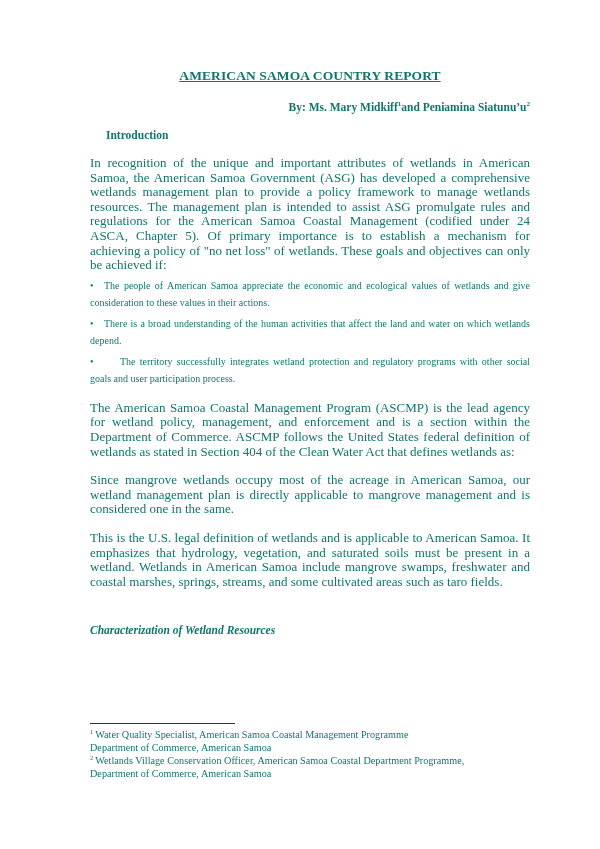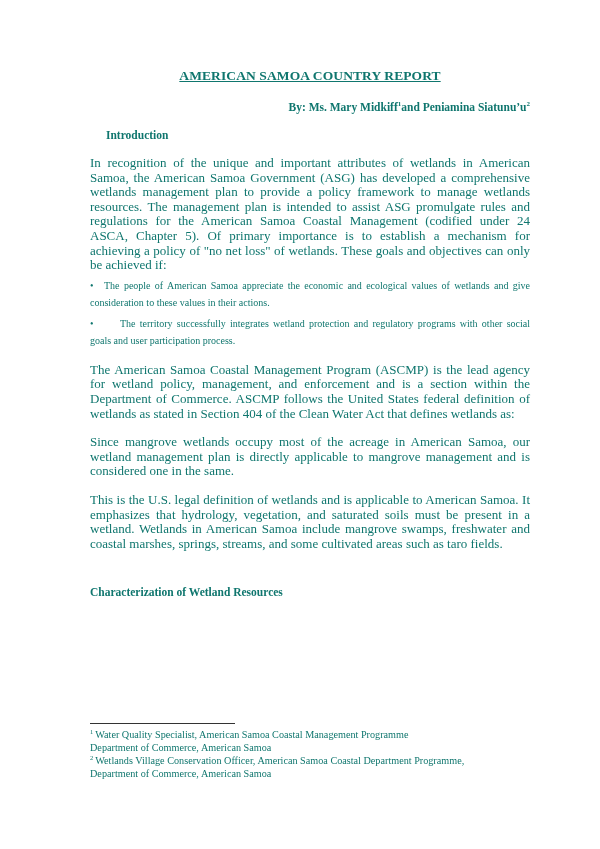--- a/index.html
+++ b/index.html
@@ -57,6 +57,9 @@
       <span class="dot">•</span><span>The people of American Samoa appreciate the economic and ecological values of wetlands and give consideration to these values in their actions.</span>
     </div>
     <div class="bullet">
+      <span class="dot">•</span><span>There is a broad understanding of the human activities that affect the land and water on which wetlands depend.</span>
+    </div>
+    <div class="bullet">
       <span class="dot wide">•</span><span>The territory successfully integrates wetland protection and regulatory programs with other social goals and user participation process.</span>
     </div>
 

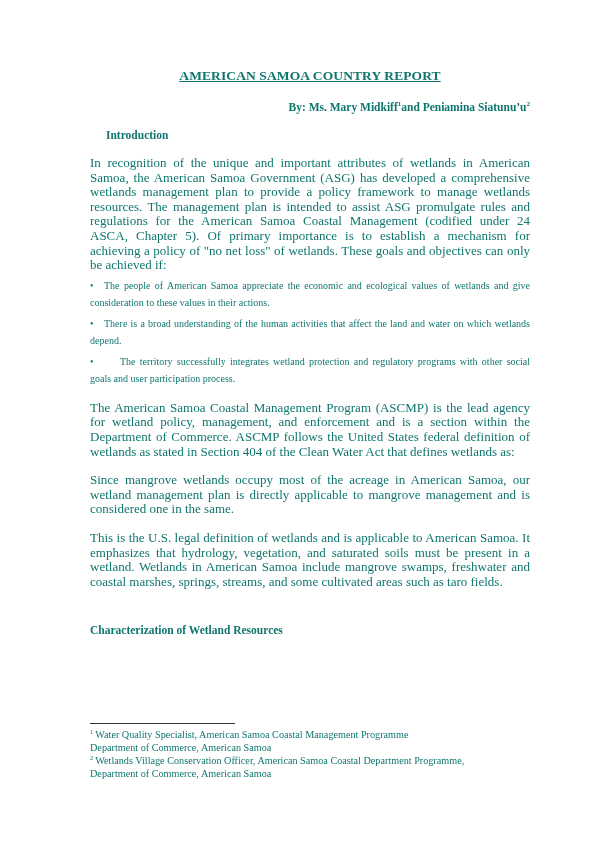--- a/index.html
+++ b/index.html
@@ -32,7 +32,7 @@
   }
   .bullet .dot { display: inline-block; width: 14px; }
   .bullet .dot.wide { width: 30px; }
-  .heading2 { font-weight: bold; font-size: 11.5px; margin: 34px 0 16px 0; line-height: 14px; }
+  .heading2 { font-weight: bold; font-size: 11.5px; margin: 34px 0 16px 0; line-height: 14px; font-style: italic; }
   .footnotes { position: absolute; left: 90px; top: 723px; width: 440px; }
   .fn-rule { width: 145px; height: 0; border-top: 1px solid #333; margin: 0 0 4px 0; }
   .fn { font-size: 10.2px; line-height: 13px; margin: 0; }

